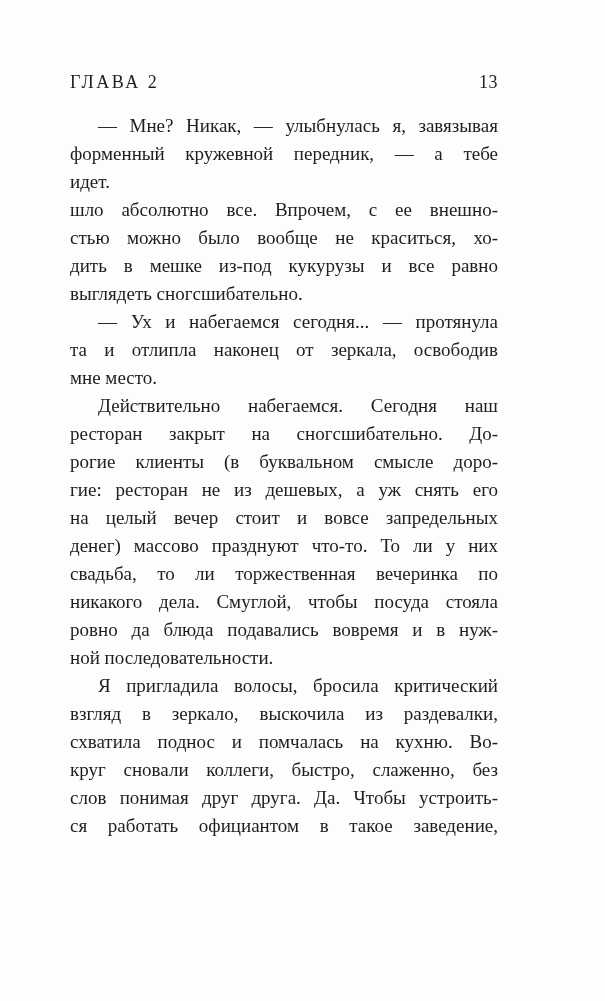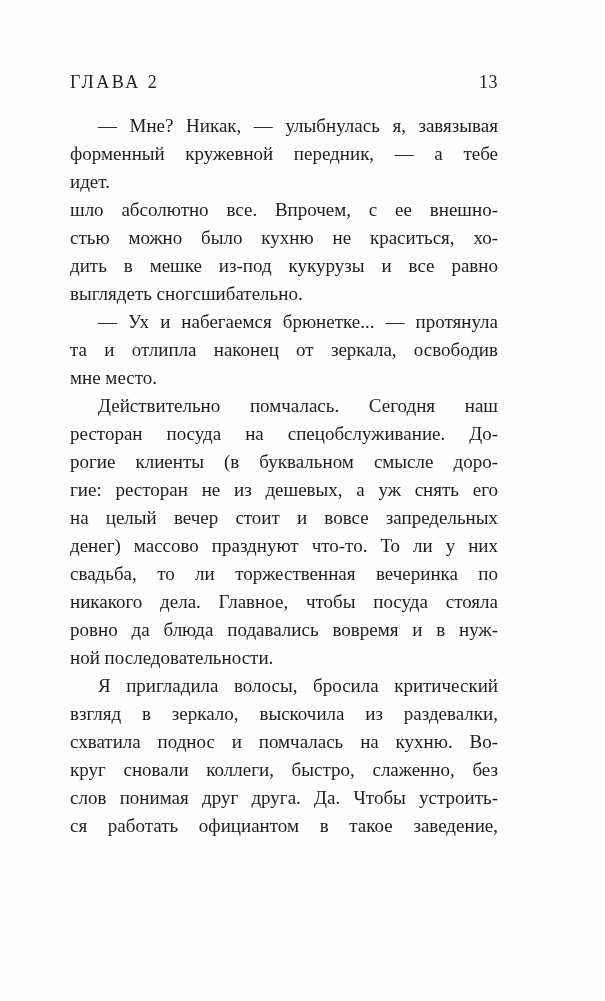--- a/index.html
+++ b/index.html
@@ -75,7 +75,7 @@
       </div>
       <div class="paragraph">
         <div class="line">шло абсолютно все. Впрочем, с ее внешно-</div>
-        <div class="line">стью можно было кухню не краситься, хо-</div>
+        <div class="line">стью можно было вообще не краситься, хо-</div>
         <div class="line">дить в мешке из-под кукурузы и все равно</div>
         <div class="line last">выглядеть сногсшибательно.</div>
       </div>

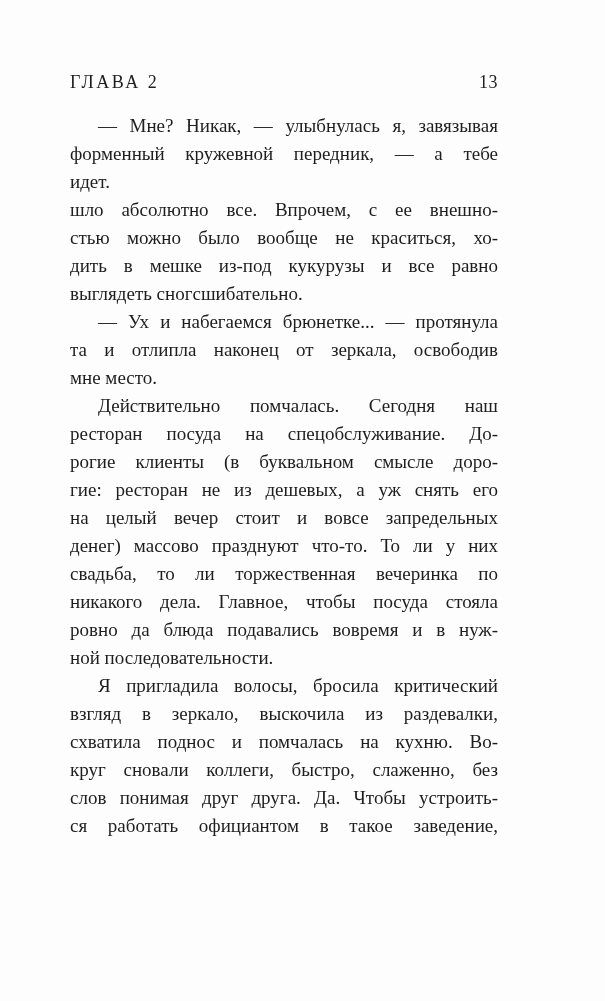--- a/index.html
+++ b/index.html
@@ -80,7 +80,7 @@
         <div class="line last">выглядеть сногсшибательно.</div>
       </div>
       <div class="paragraph">
-        <div class="line first">— Ух и набегаемся брюнетке... — протянула</div>
+        <div class="line first">— Ух и набегаемся сегодня... — протянула</div>
         <div class="line">та и отлипла наконец от зеркала, освободив</div>
         <div class="line last">мне место.</div>
       </div>

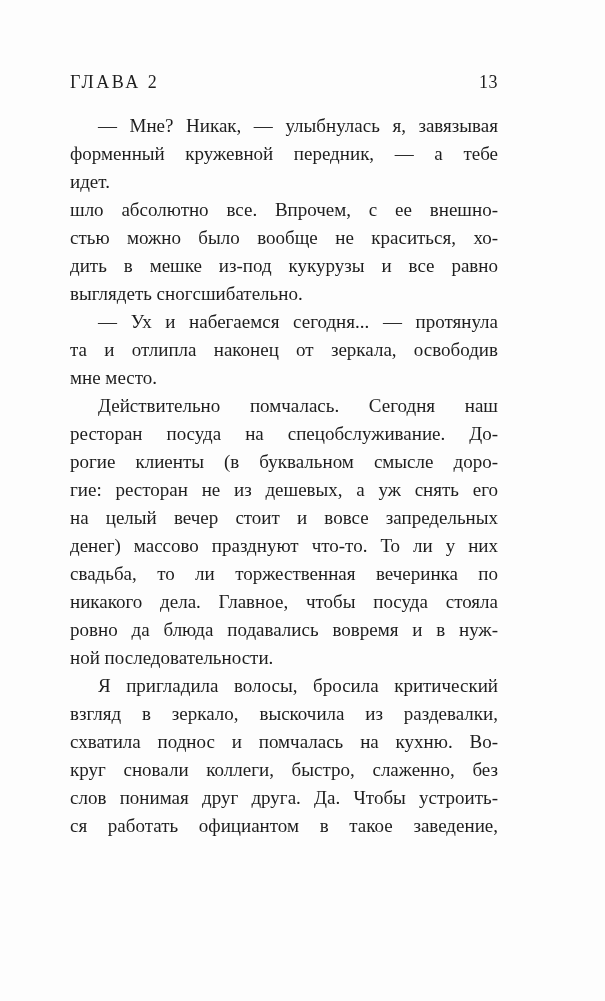--- a/index.html
+++ b/index.html
@@ -85,7 +85,7 @@
         <div class="line last">мне место.</div>
       </div>
       <div class="paragraph">
-        <div class="line first">Действительно помчалась. Сегодня наш</div>
+        <div class="line first">Действительно набегаемся. Сегодня наш</div>
         <div class="line">ресторан посуда на спецобслуживание. До-</div>
         <div class="line">рогие клиенты (в буквальном смысле доро-</div>
         <div class="line">гие: ресторан не из дешевых, а уж снять его</div>

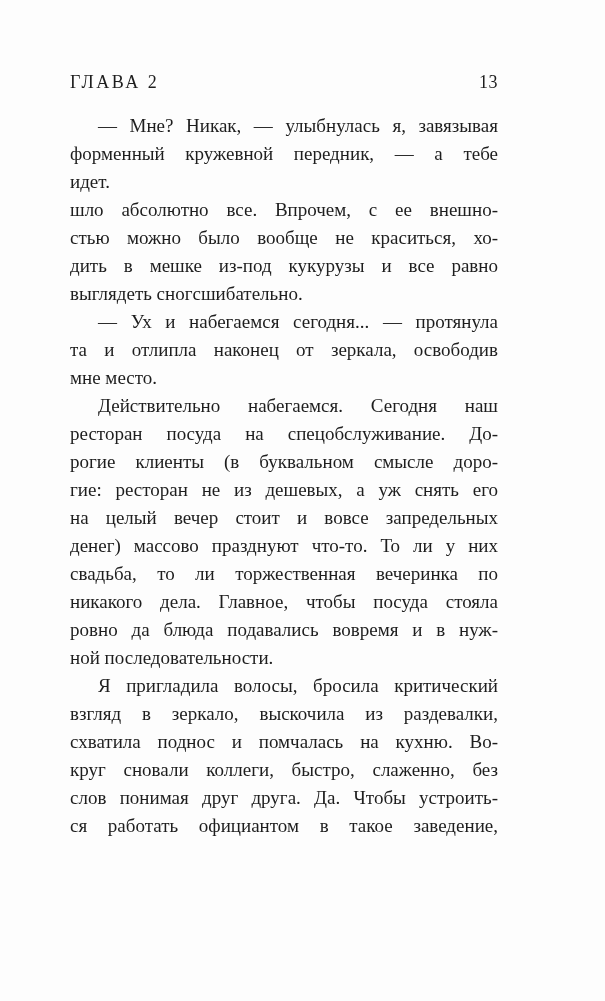--- a/index.html
+++ b/index.html
@@ -86,7 +86,7 @@
       </div>
       <div class="paragraph">
         <div class="line first">Действительно набегаемся. Сегодня наш</div>
-        <div class="line">ресторан посуда на спецобслуживание. До-</div>
+        <div class="line">ресторан закрыт на сногсшибательно. До-</div>
         <div class="line">рогие клиенты (в буквальном смысле доро-</div>
         <div class="line">гие: ресторан не из дешевых, а уж снять его</div>
         <div class="line">на целый вечер стоит и вовсе запредельных</div>

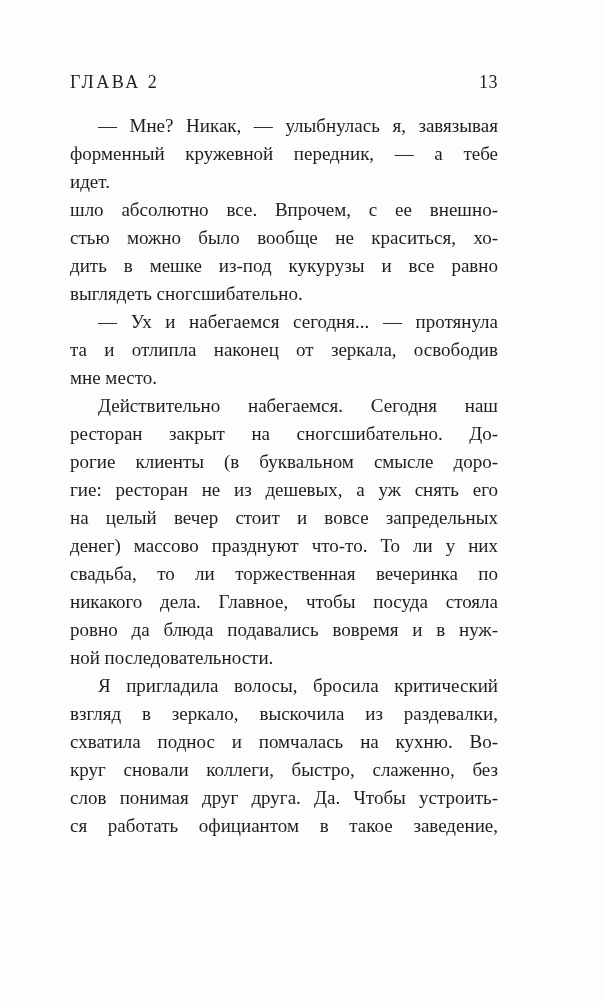--- a/index.html
+++ b/index.html
@@ -92,7 +92,7 @@
         <div class="line">на целый вечер стоит и вовсе запредельных</div>
         <div class="line">денег) массово празднуют что-то. То ли у них</div>
         <div class="line">свадьба, то ли торжественная вечеринка по</div>
-        <div class="line">никакого дела. Главное, чтобы посуда стояла</div>
+        <div class="line">никакого дела. Смуглой, чтобы посуда стояла</div>
         <div class="line">ровно да блюда подавались вовремя и в нуж-</div>
         <div class="line last">ной последовательности.</div>
       </div>

